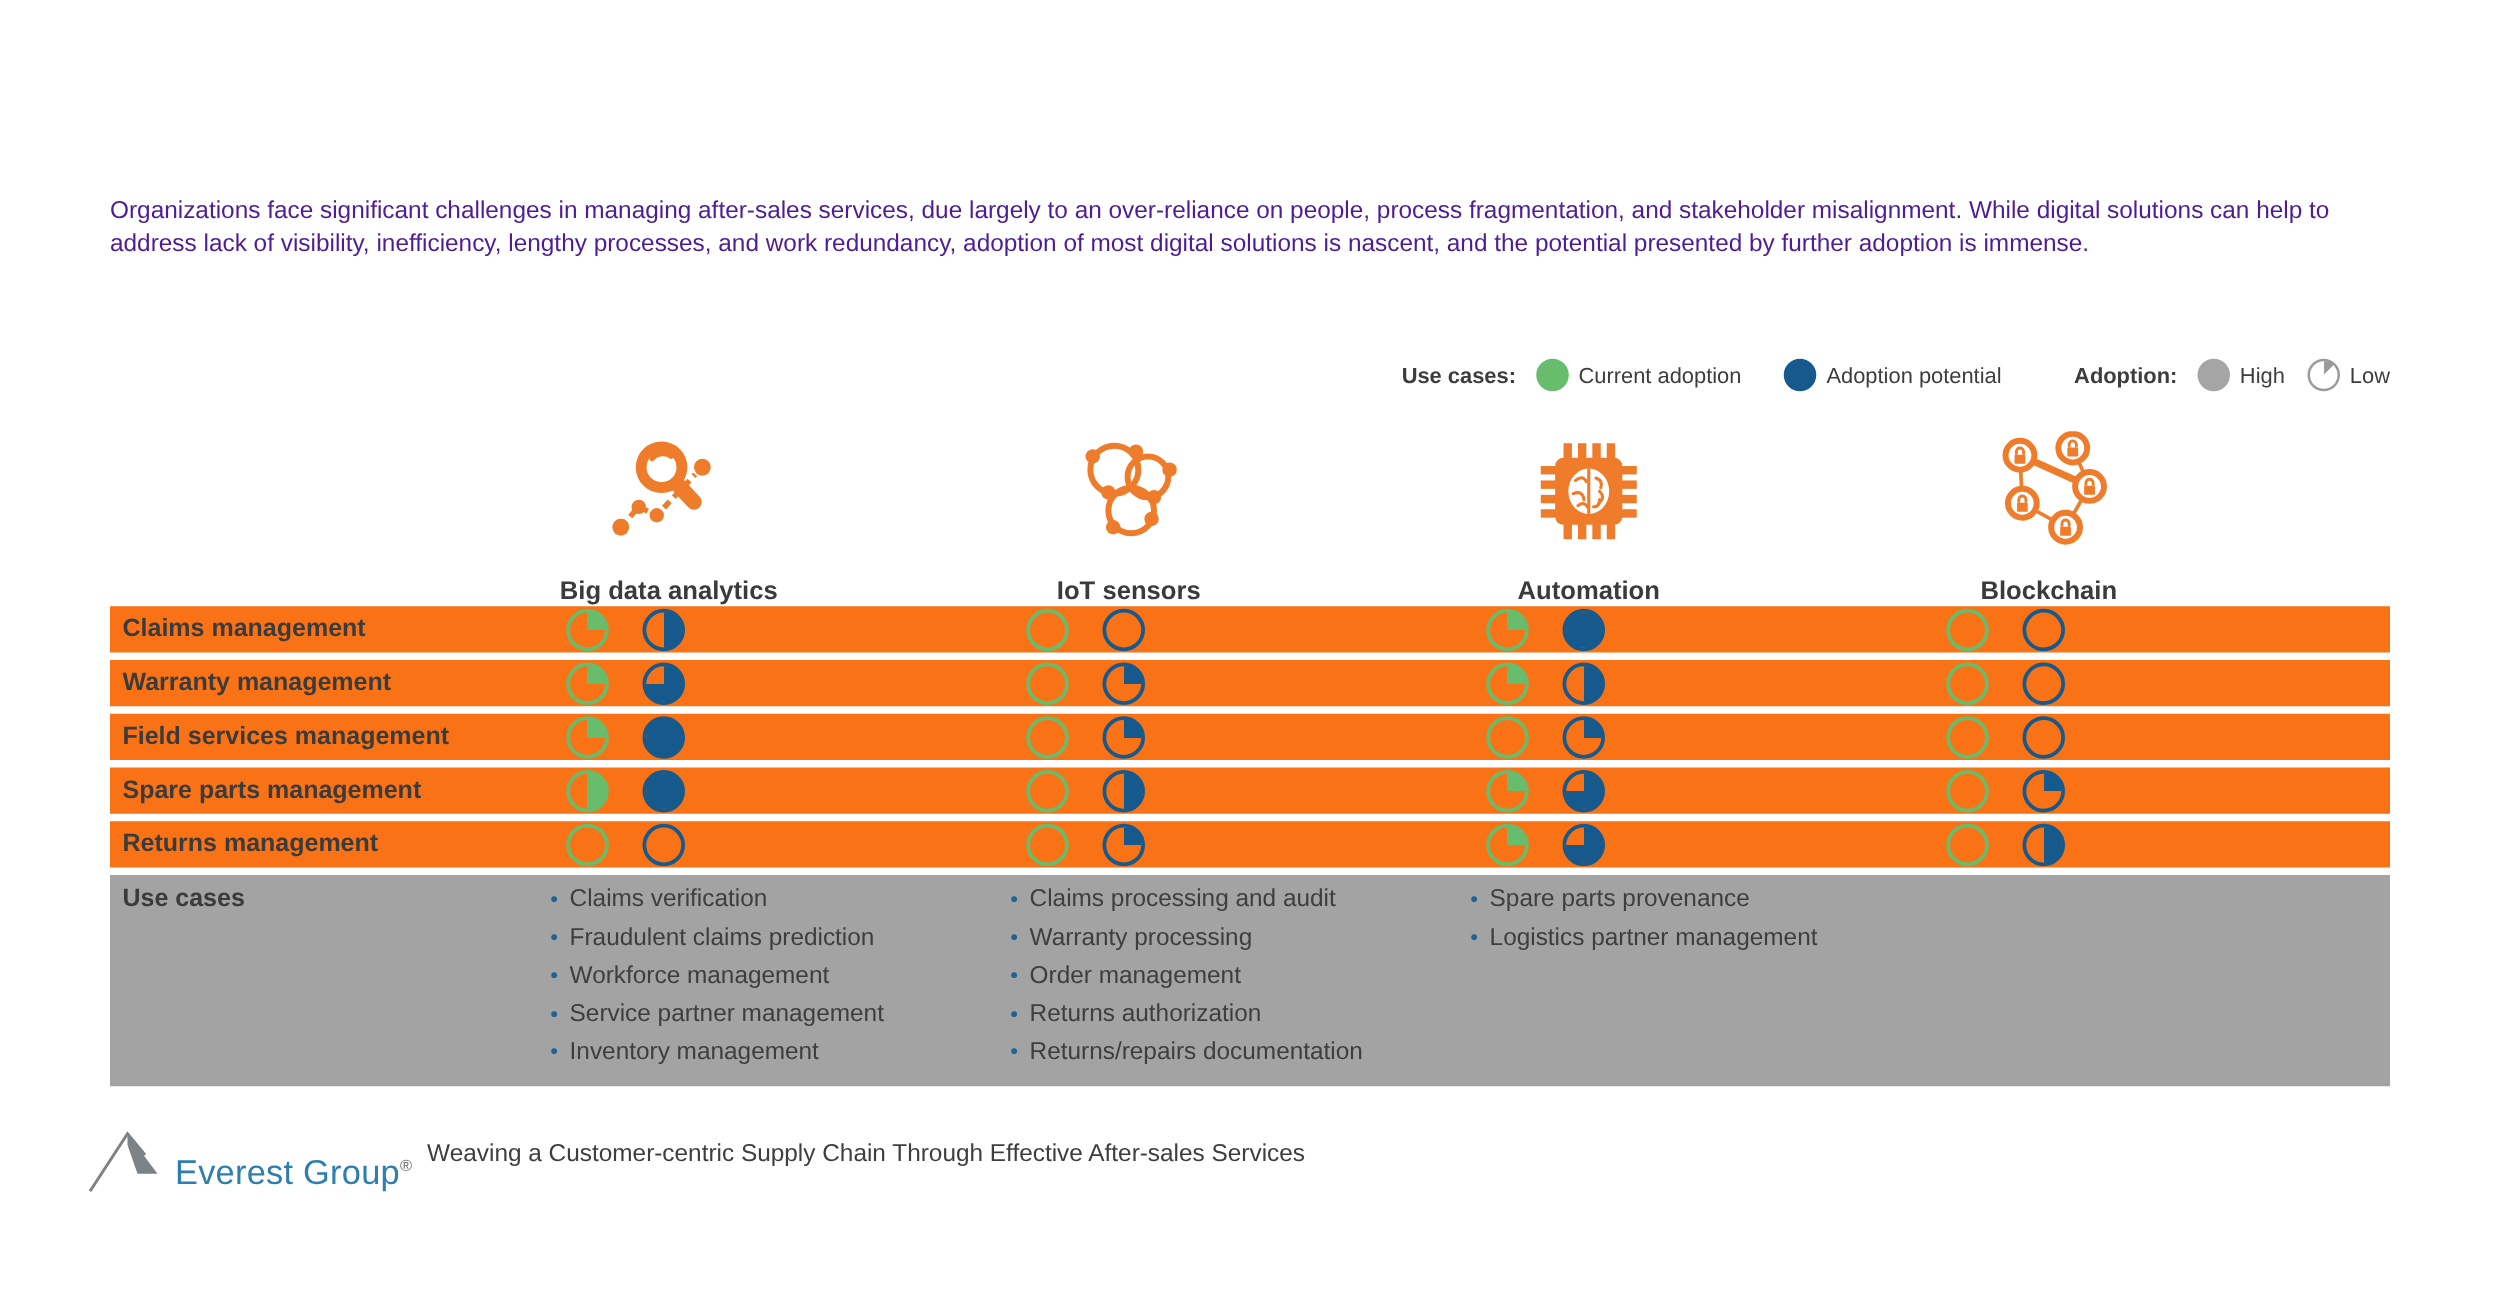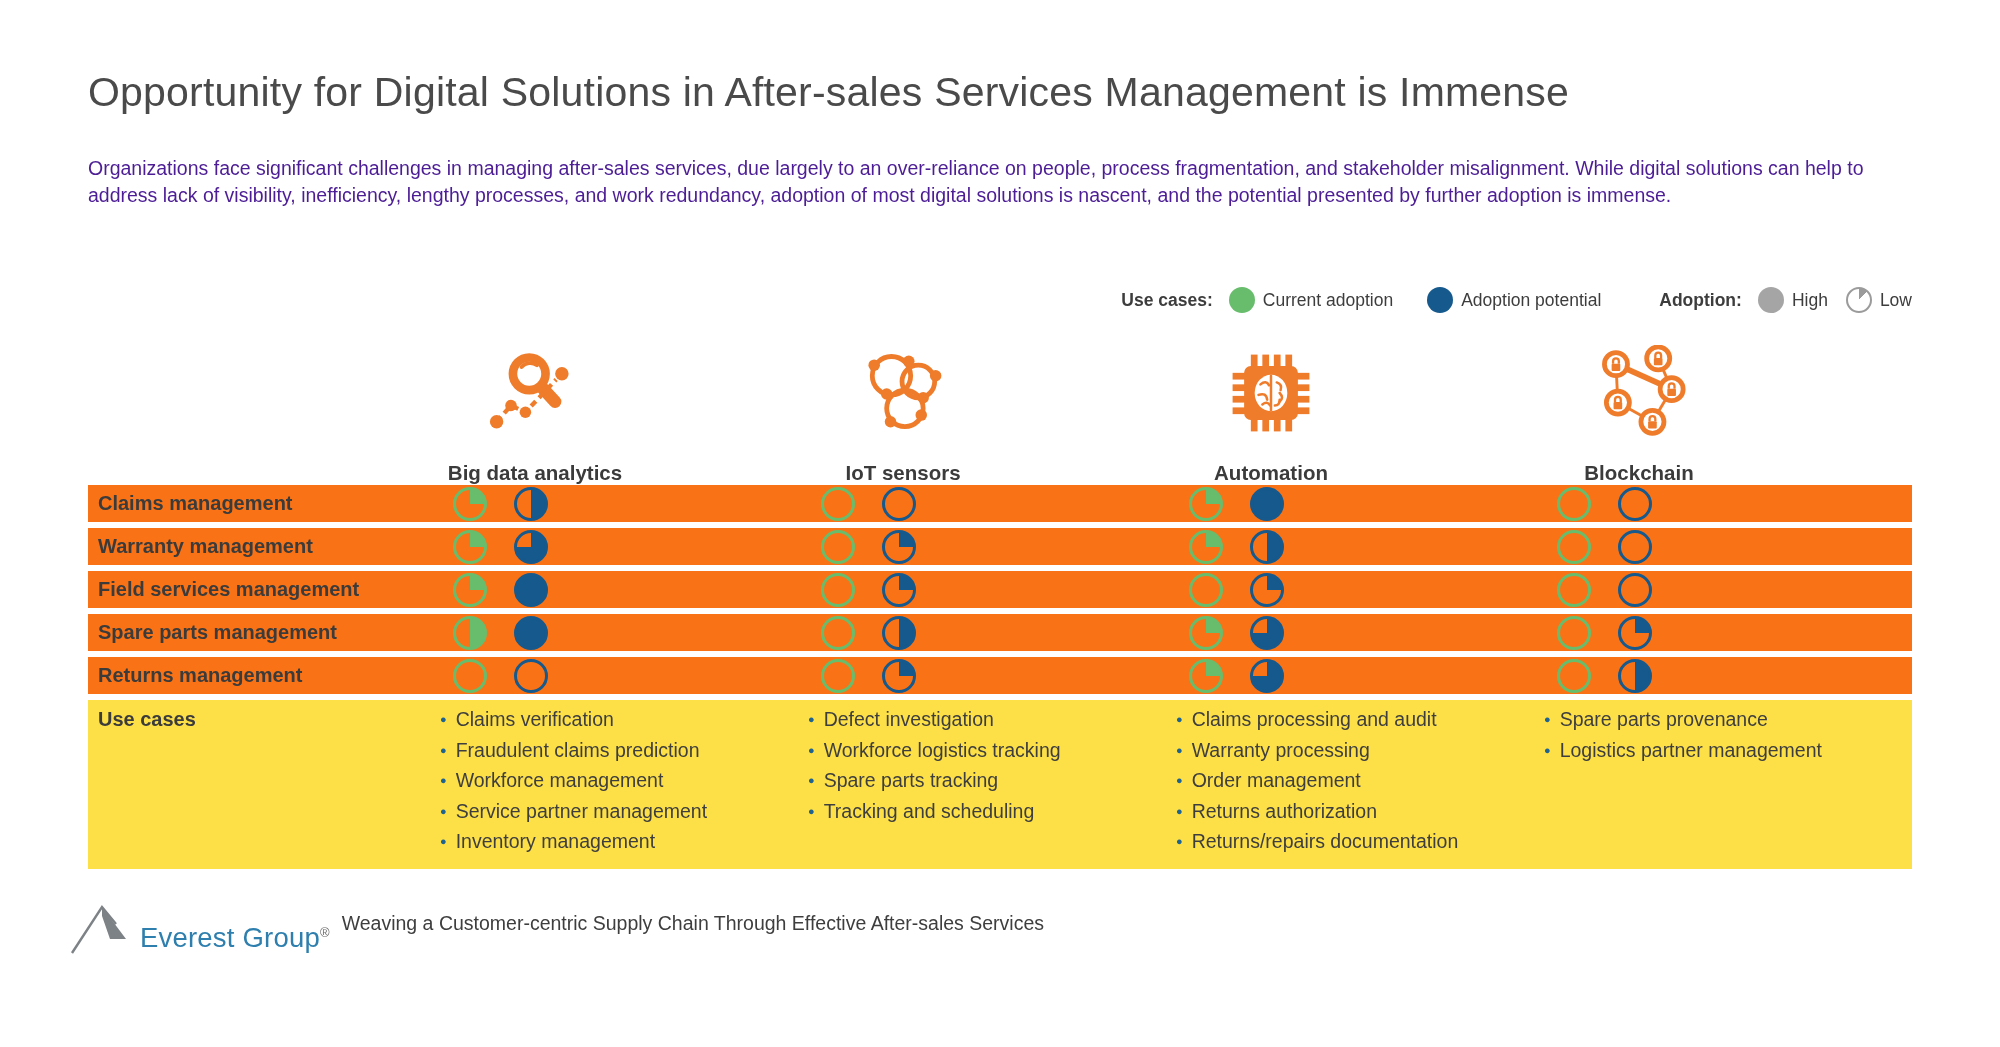--- a/index.html
+++ b/index.html
@@ -50,7 +50,6 @@
 
 <div class="canvas">
 
-  <h1 class="title">Opportunity for Digital Solutions in After-sales Services Management is Immense</h1>
   <p class="intro">Organizations face significant challenges in managing after-sales services, due largely to an over-reliance on people, process fragmentation, and stakeholder misalignment. While digital solutions can help to address lack of visibility, inefficiency, lengthy processes, and work redundancy, adoption of most digital solutions is nascent, and the potential presented by further adoption is immense.</p>
 
   <div class="legend">

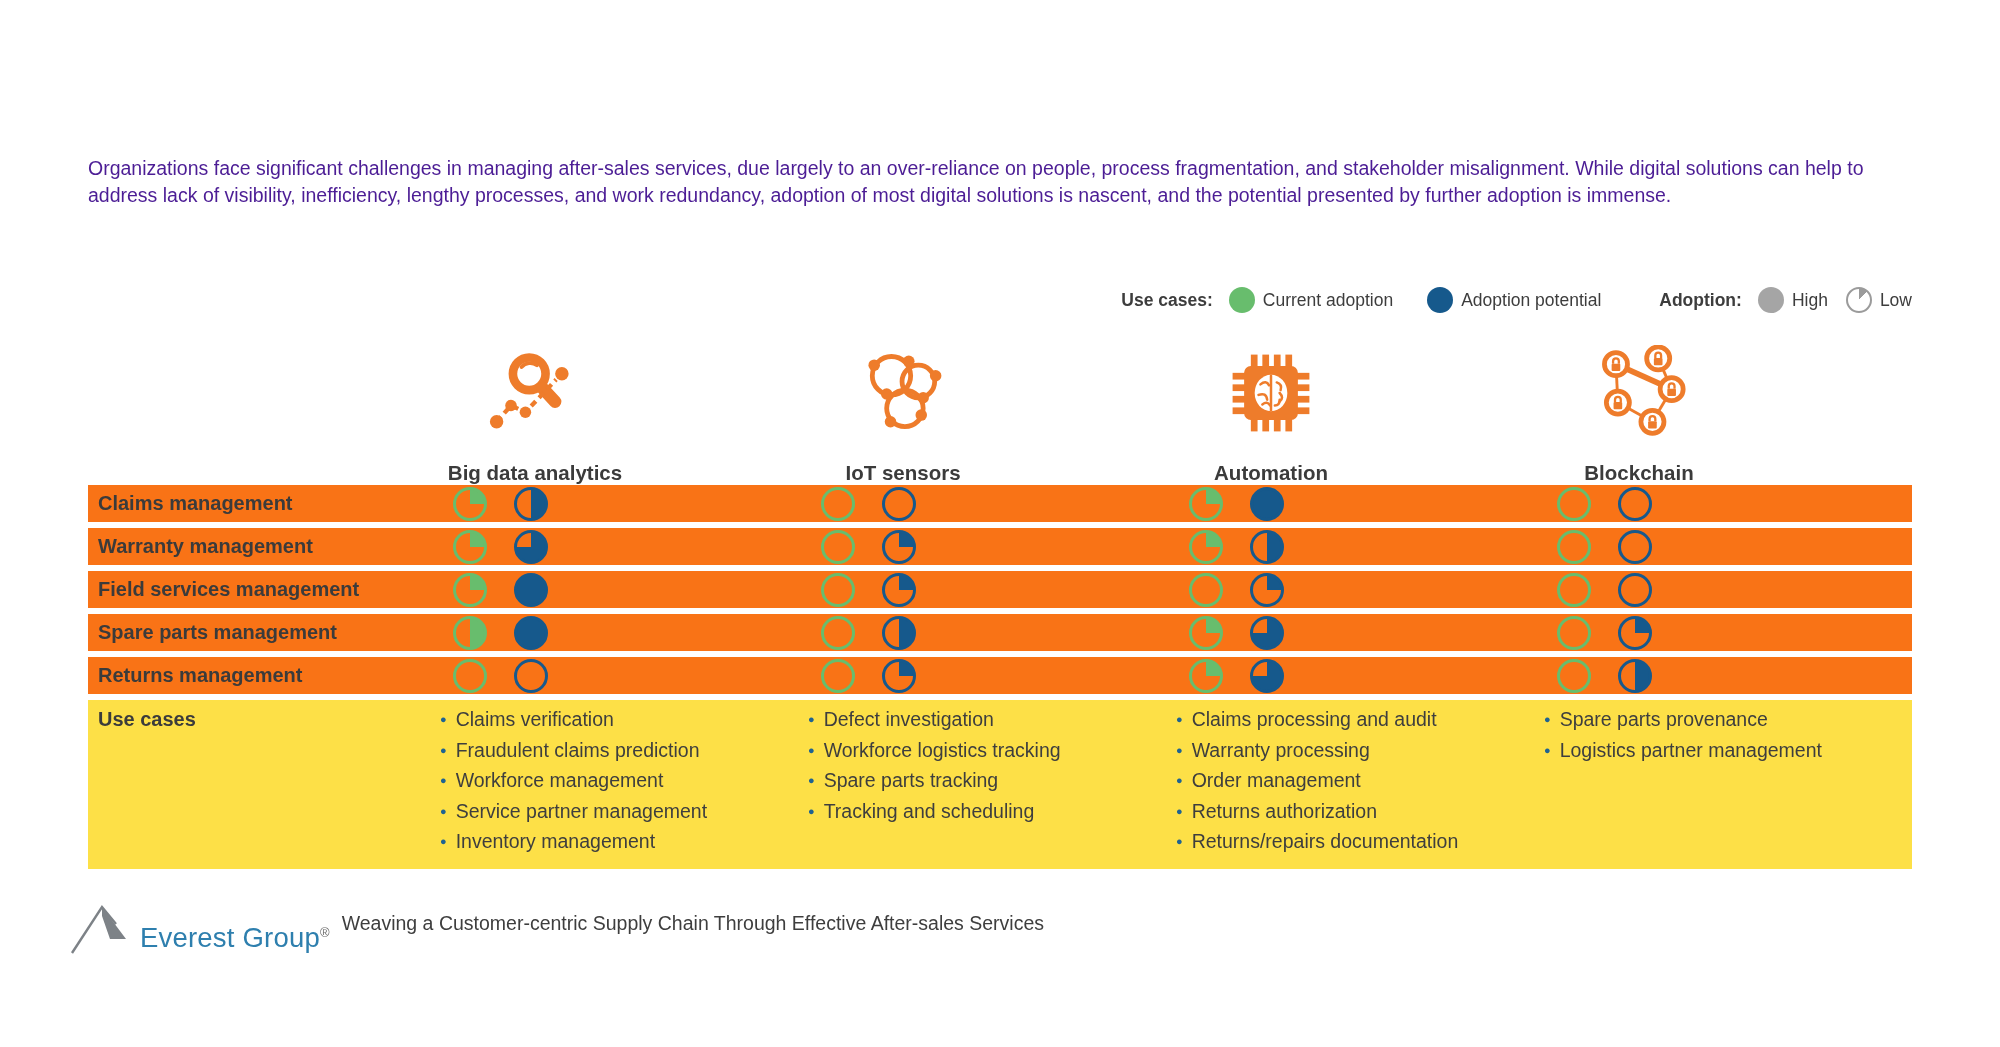--- a/index.html
+++ b/index.html
@@ -33,7 +33,7 @@
   .cell { display:flex; align-items:center; gap:27px; padding-left:13px; }
   .pie { width:34px; height:34px; border-radius:50%; border:3px solid var(--c); background:conic-gradient(var(--c) calc(var(--p)*1%), transparent 0); }
 
-  .uc-row { background:#fde047; min-height:146px; align-items:start; margin-bottom:6px; }
+  .uc-row { background:#a3a3a3; min-height:146px; align-items:start; margin-bottom:6px; }
   .uc-label { font-size:20px; font-weight:bold; color:#3b3b3b; padding:8px 0 0 10px; }
   .uc-list { list-style:none; padding:6px 10px 10px 0; }
   .uc-list li { font-size:19.5px; line-height:27.5px; color:#3e3e3e; white-space:nowrap; }

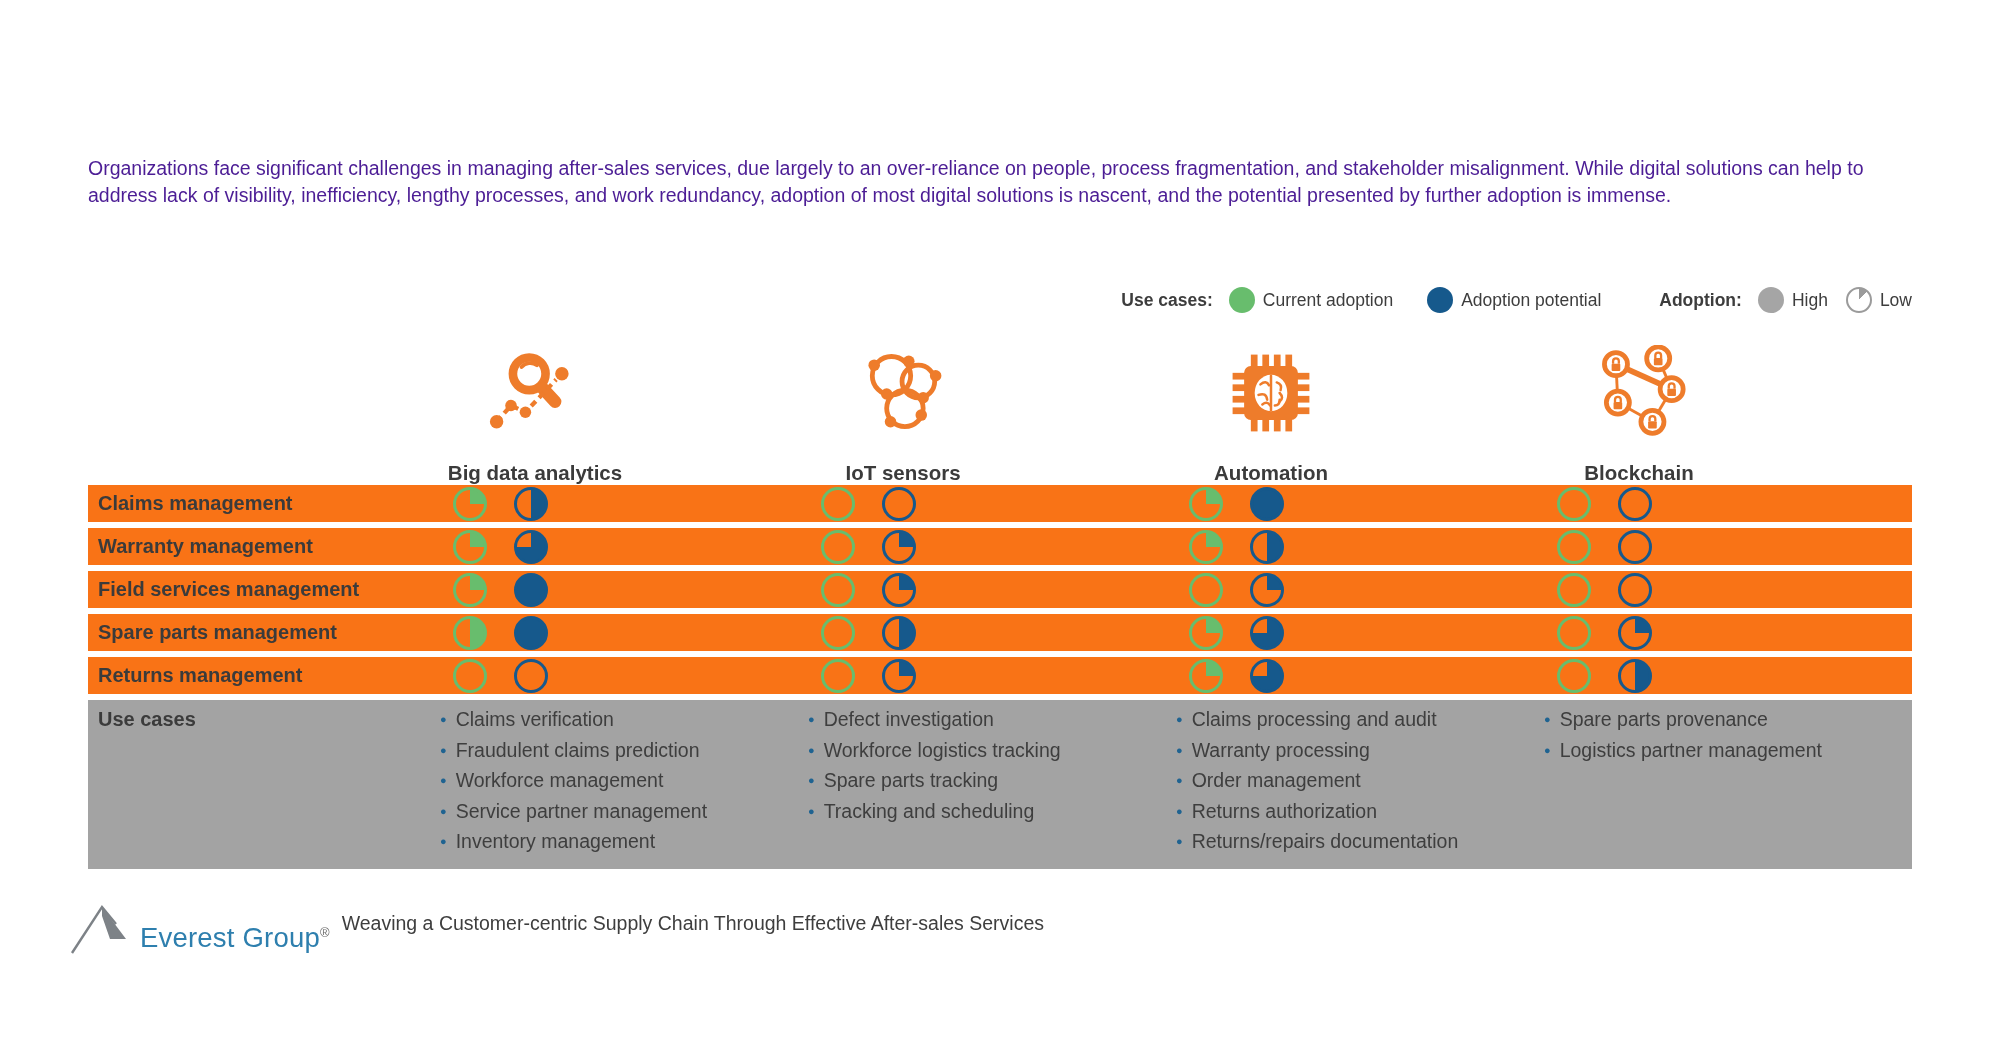--- a/index.html
+++ b/index.html
@@ -272,12 +272,6 @@
           <li>Inventory management</li>
         </ul>
         <ul class="uc-list">
-          <li>Defect investigation</li>
-          <li>Workforce logistics tracking</li>
-          <li>Spare parts tracking</li>
-          <li>Tracking and scheduling</li>
-        </ul>
-        <ul class="uc-list">
           <li>Claims processing and audit</li>
           <li>Warranty processing</li>
           <li>Order management</li>

